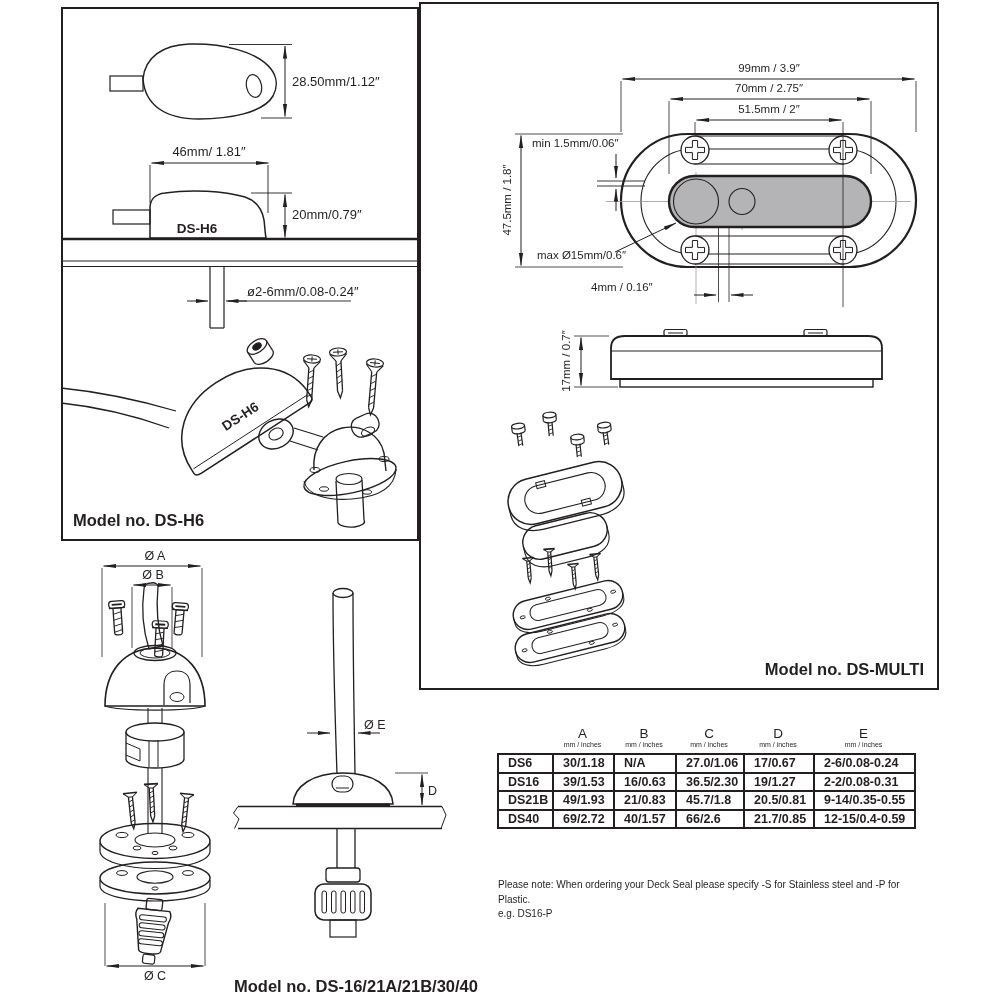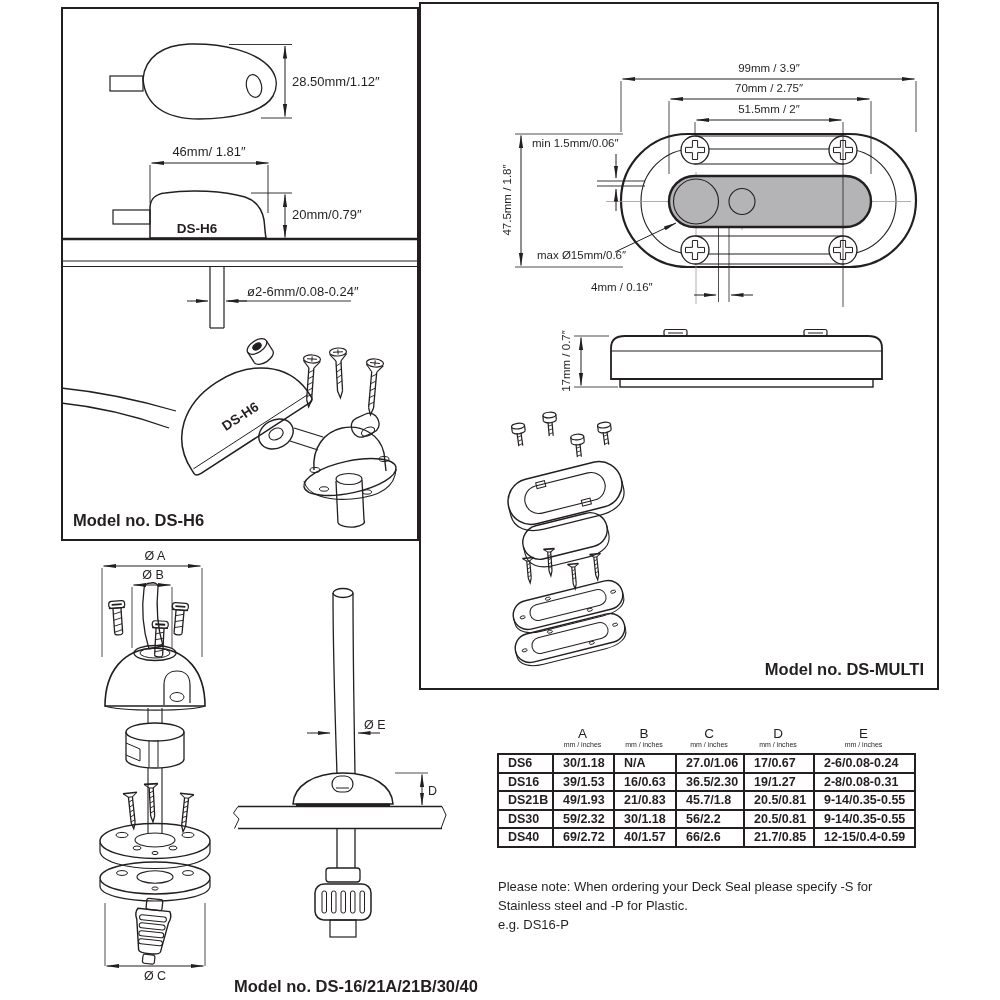--- a/index.html
+++ b/index.html
@@ -584,7 +584,7 @@
           <td>16/0.63</td>
           <td>36.5/2.30</td>
           <td>19/1.27</td>
-          <td>2-8/0.08-0.31</td>
+          <td>2-2/0.08-0.31</td>
         </tr>
         <tr>
           <th>DS21B</th>

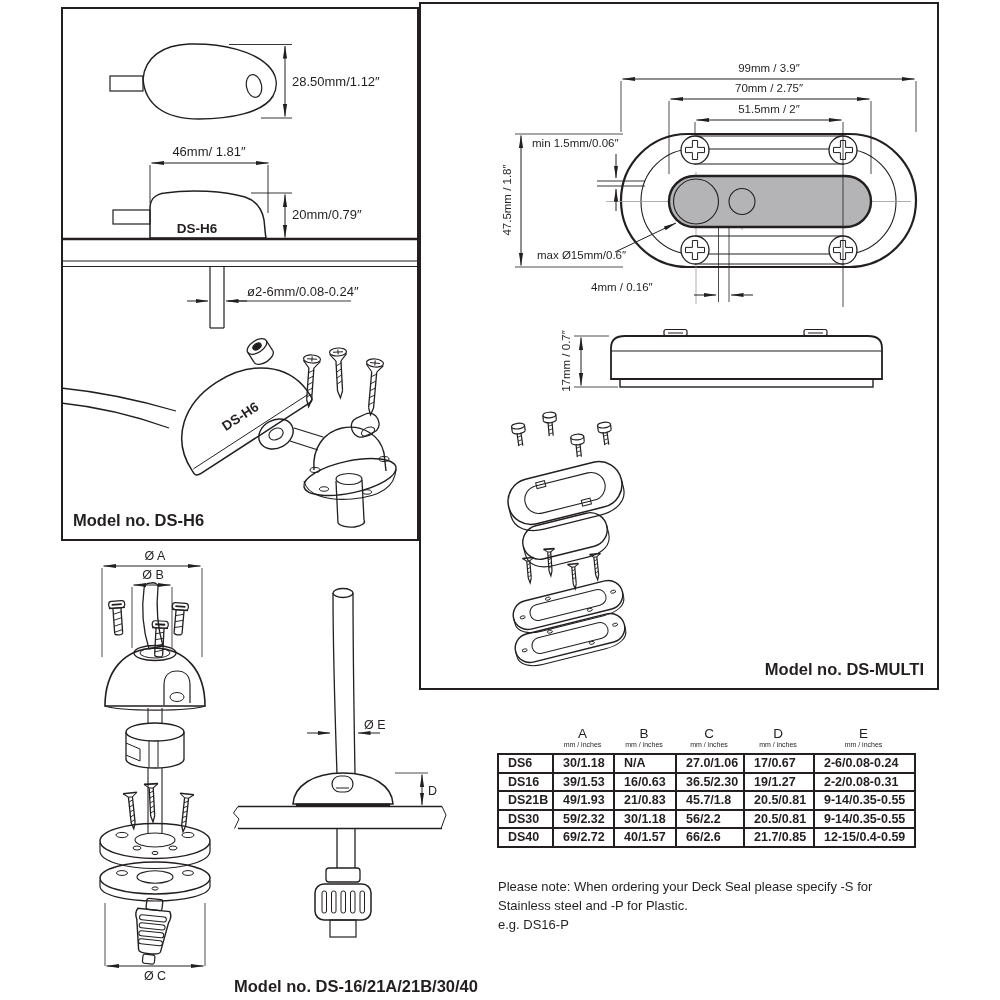--- a/index.html
+++ b/index.html
@@ -595,14 +595,6 @@
           <td>9-14/0.35-0.55</td>
         </tr>
         <tr>
-          <th>DS30</th>
-          <td>59/2.32</td>
-          <td>30/1.18</td>
-          <td>56/2.2</td>
-          <td>20.5/0.81</td>
-          <td>9-14/0.35-0.55</td>
-        </tr>
-        <tr>
           <th>DS40</th>
           <td>69/2.72</td>
           <td>40/1.57</td>

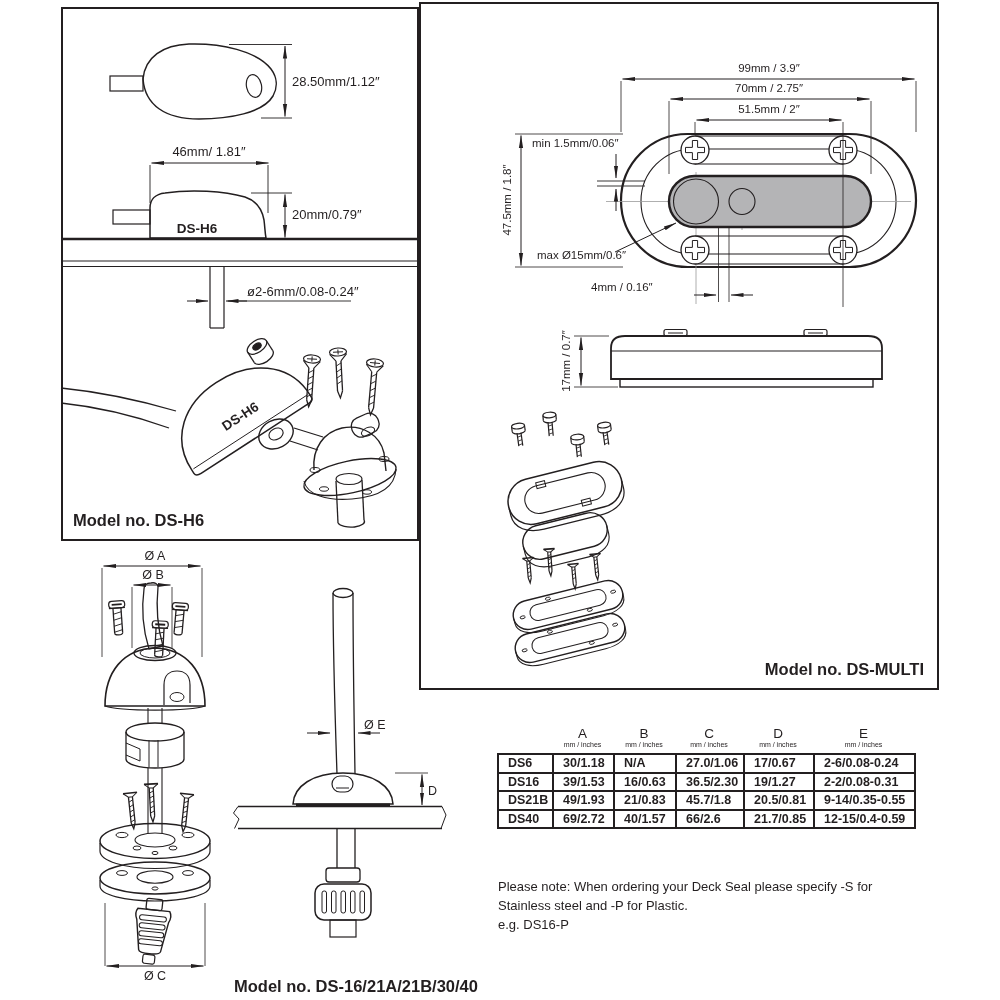--- a/index.html
+++ b/index.html
@@ -23,7 +23,7 @@
       padding:0 12px 0 9px;text-align:left;vertical-align:middle;white-space:nowrap;}
   table.spec tbody th{font-weight:700;}
   table.spec td{font-weight:700;}
-  .note{position:absolute;left:498px;top:878px;width:420px;font-size:13px;line-height:1.45;}
+  .note{position:absolute;left:498px;top:878px;width:420px;font-size:10px;line-height:1.45;}
 </style>
 </head>
 <body>

